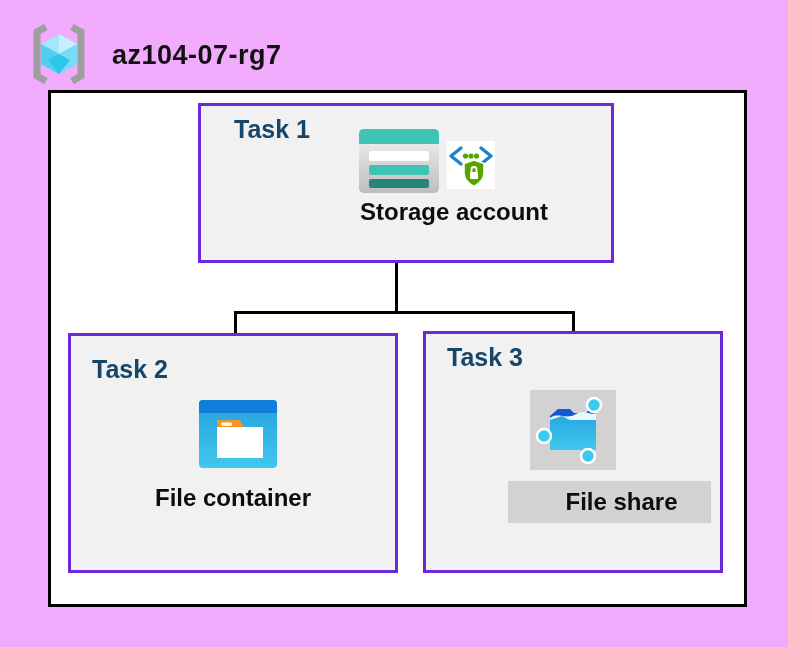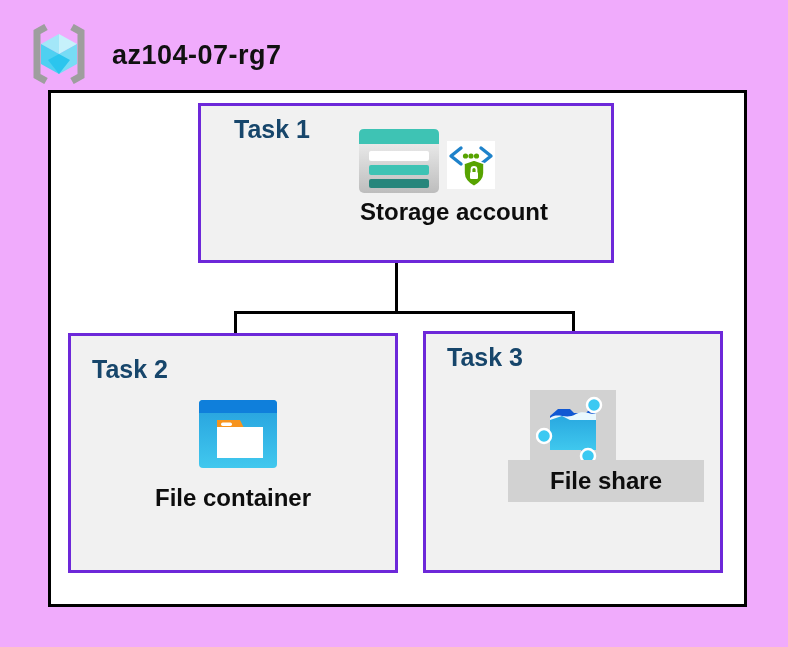--- a/index.html
+++ b/index.html
@@ -153,7 +153,7 @@
       </svg>
     </div>
 
-    <div class="fs-label hl" style="left:82px;top:126px;width:196px;height:42px;">File share</div>
+    <div class="fs-label hl" style="left:82px;top:147px;width:179px;height:42px;padding-left:24px;">File share</div>
   </div>
 
 </div>

